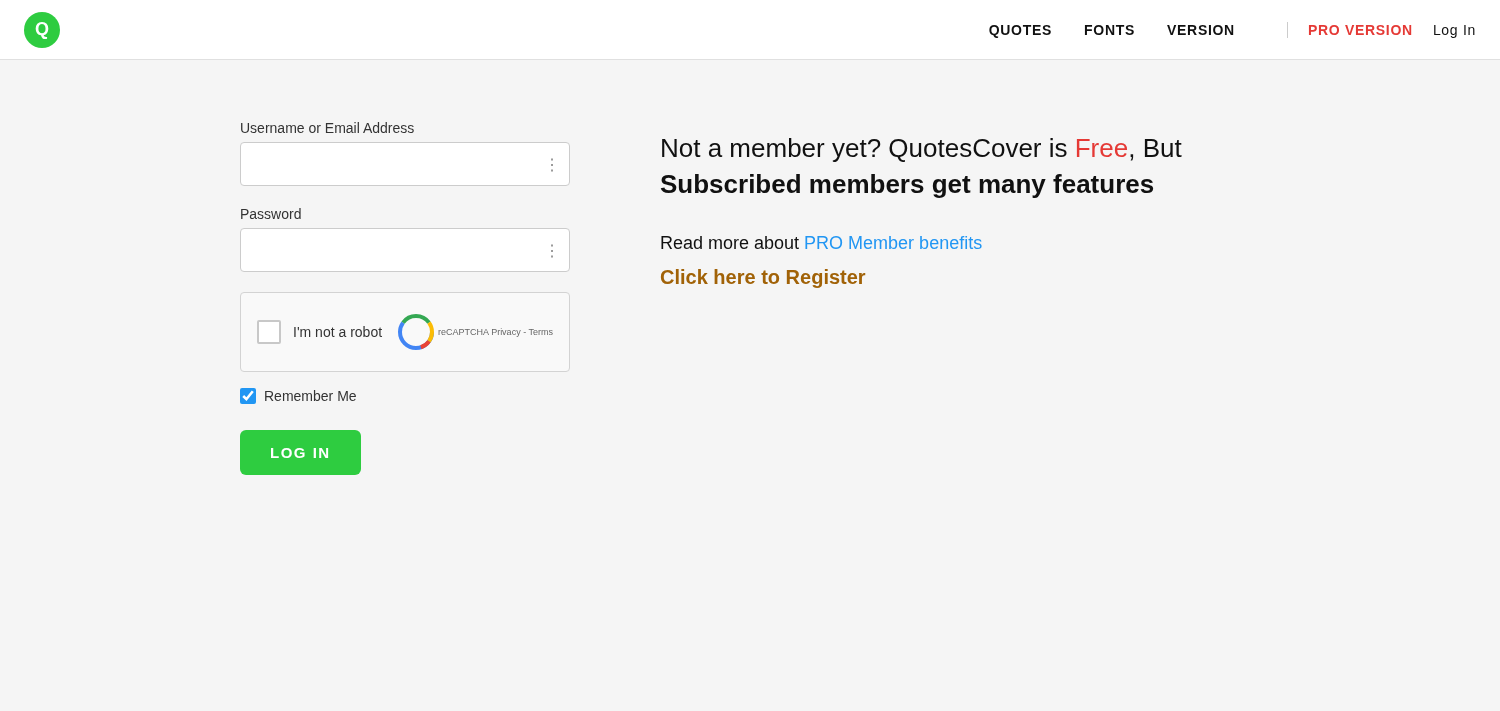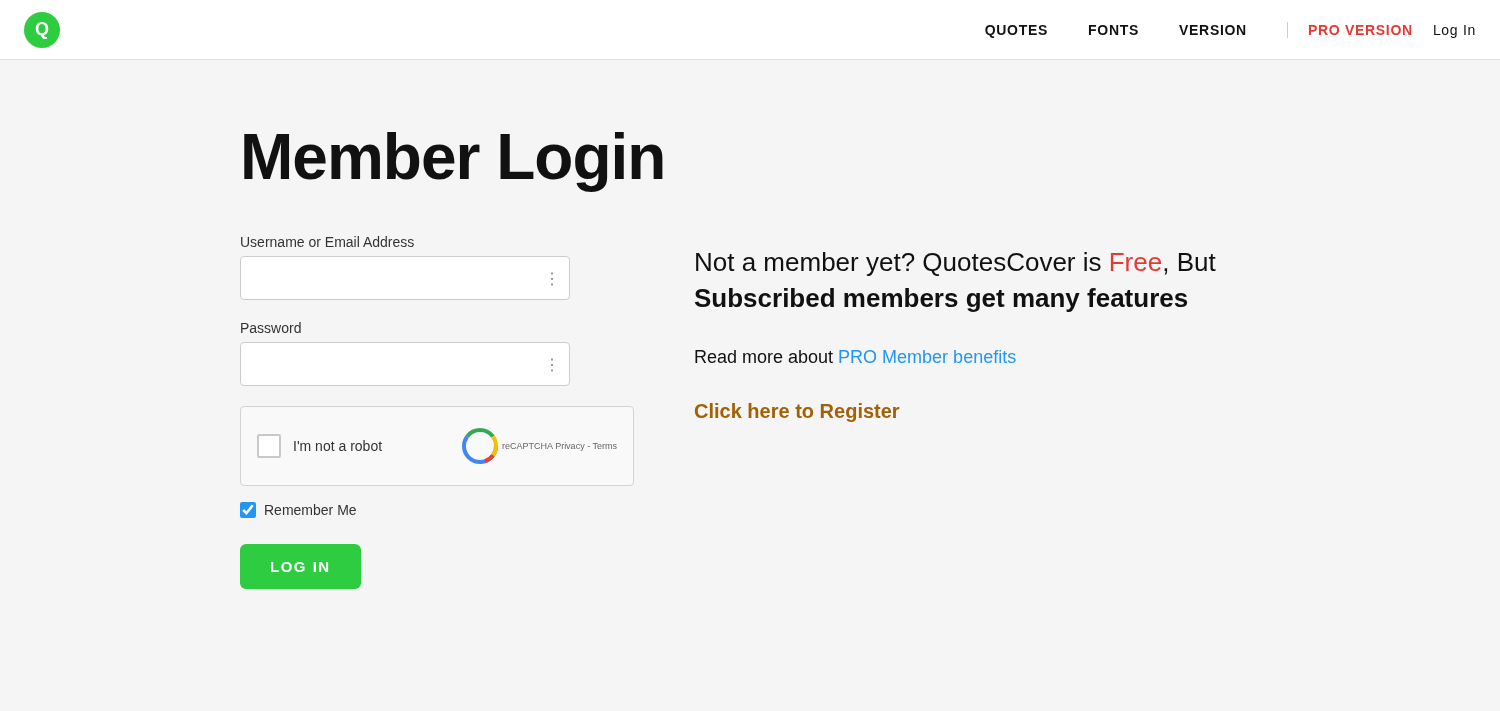--- a/index.html
+++ b/index.html
@@ -42,8 +42,8 @@
     .header-nav-right {
       display: flex;
       align-items: center;
-      gap: 40px;
-      padding-right: 40px;
+      gap: 32px;
+      padding-right: 52px;
       border-right: 1px solid #ccc;
       margin-right: 20px;
     }

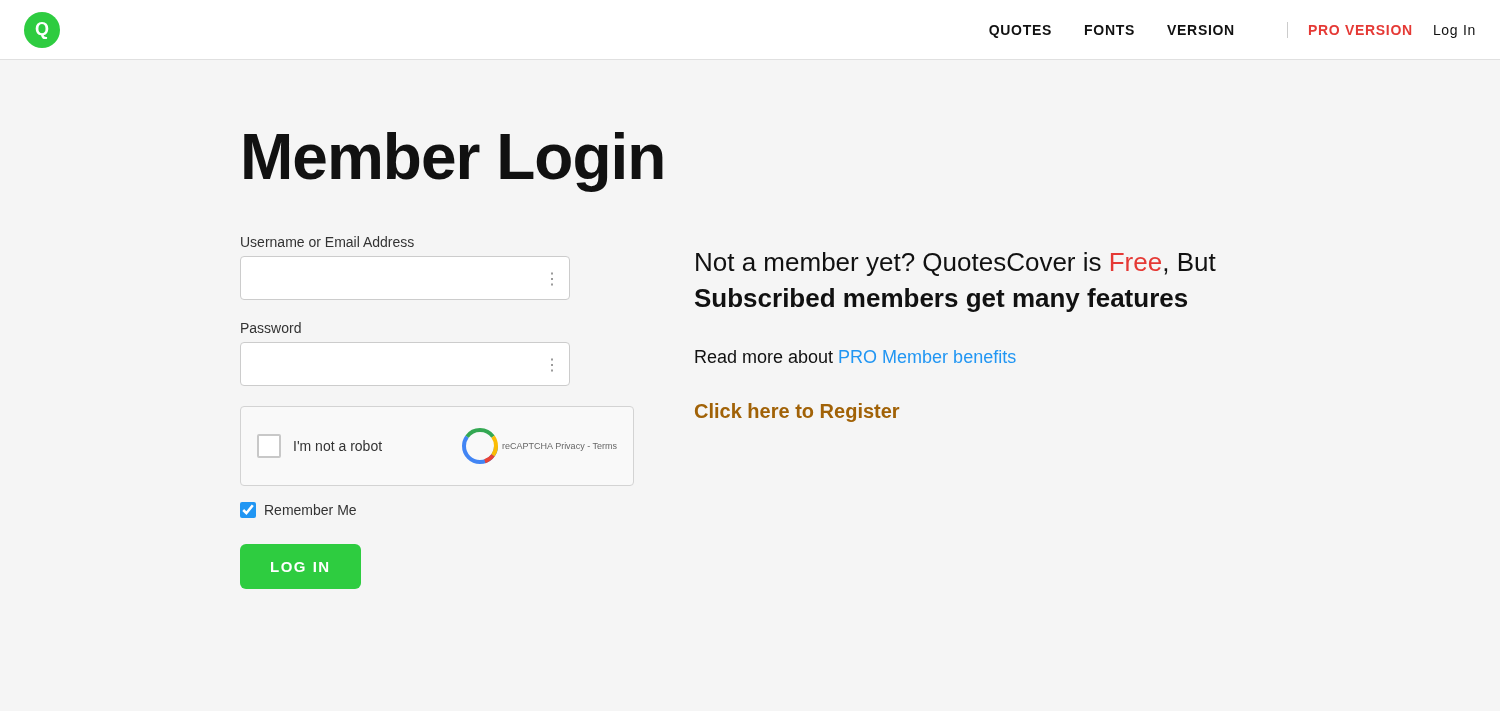--- a/index.html
+++ b/index.html
@@ -255,7 +255,6 @@
 </header>
 
 <main class="main">
-  <h1 class="page-title">Member Login</h1>
 
   <div class="content-grid">
 

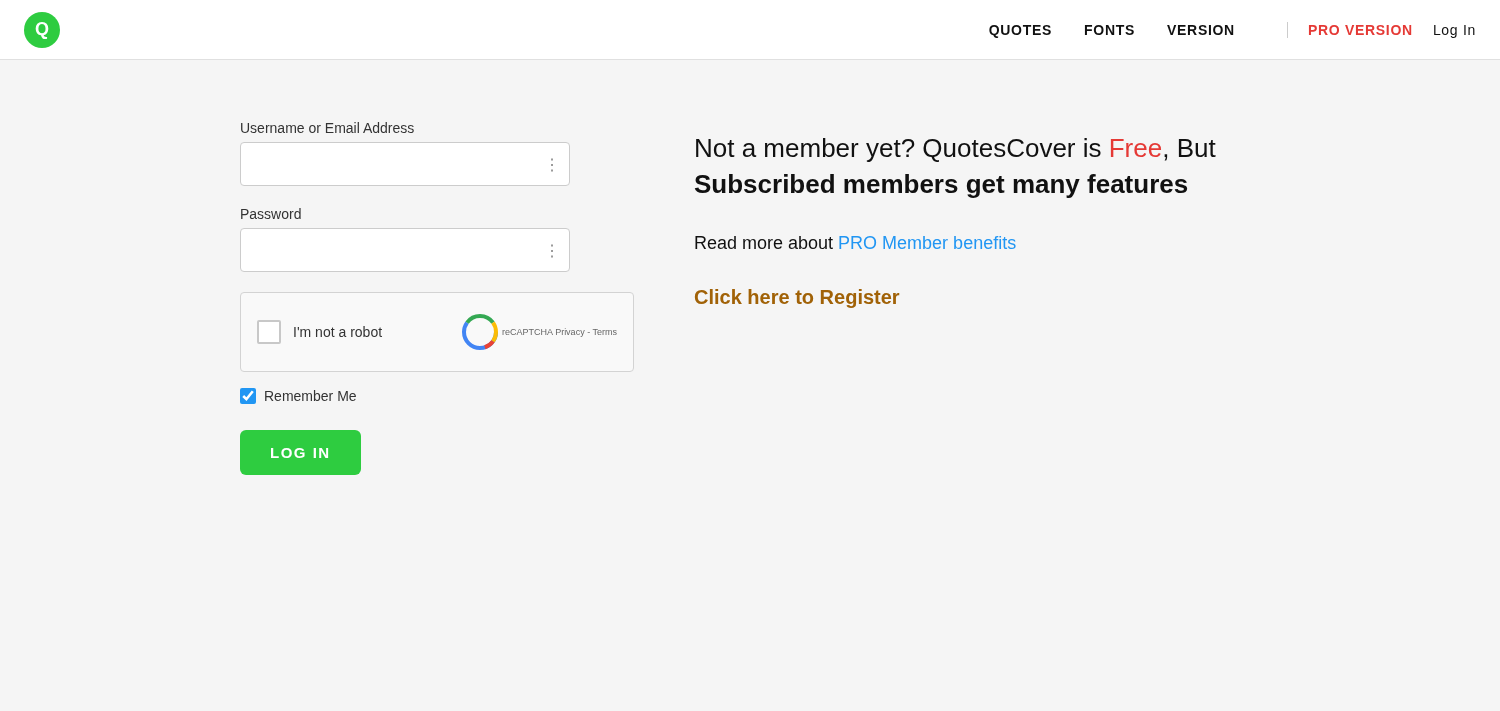--- a/index.html
+++ b/index.html
@@ -218,7 +218,7 @@
     .info-sub {
       font-size: 18px;
       color: #111;
-      margin-bottom: 32px;
+      margin-bottom: 12px;
     }
     .info-sub a {
       color: #2196f3;

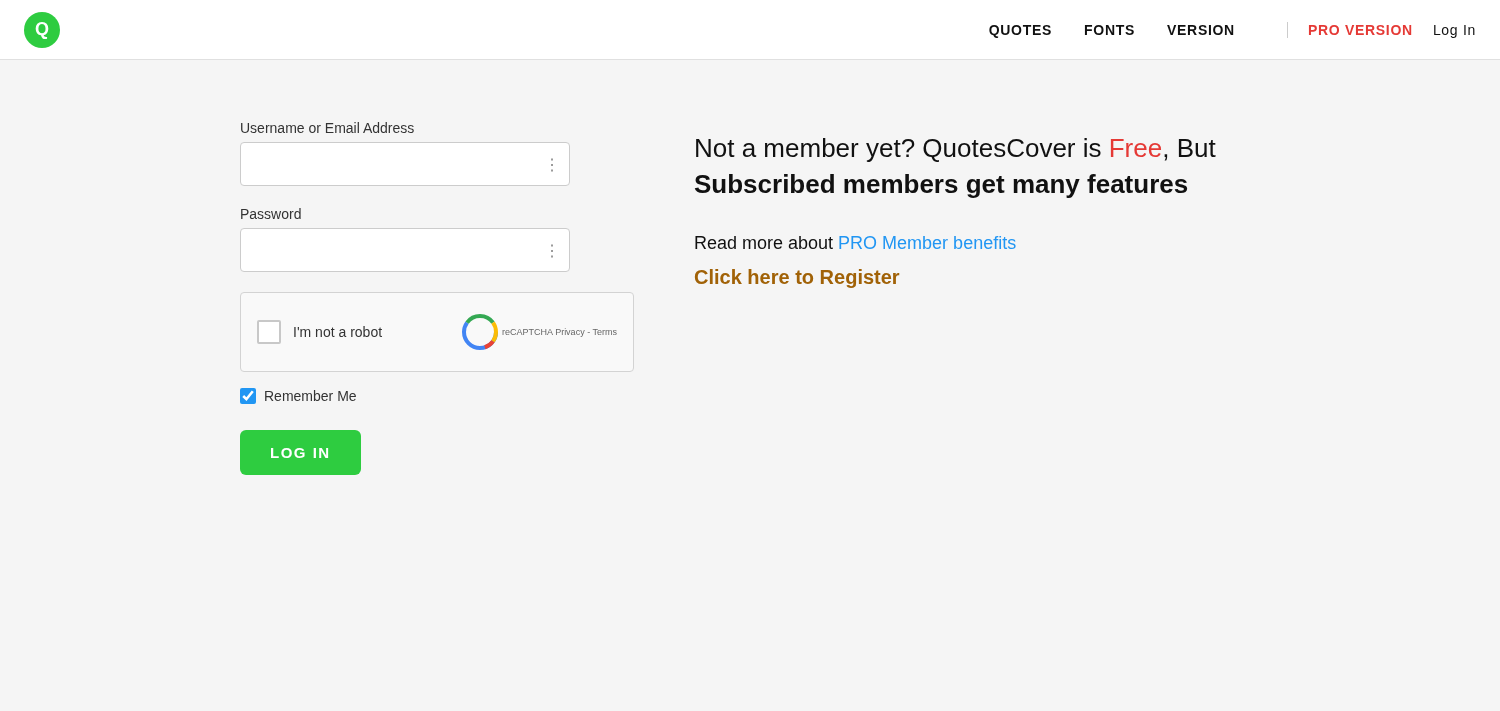--- a/index.html
+++ b/index.html
@@ -120,7 +120,7 @@
 
     
     .recaptcha-box {
-      width: 394px;
+      width: 330px;
       height: 80px;
       border: 1px solid #d3d3d3;
       border-radius: 4px;

